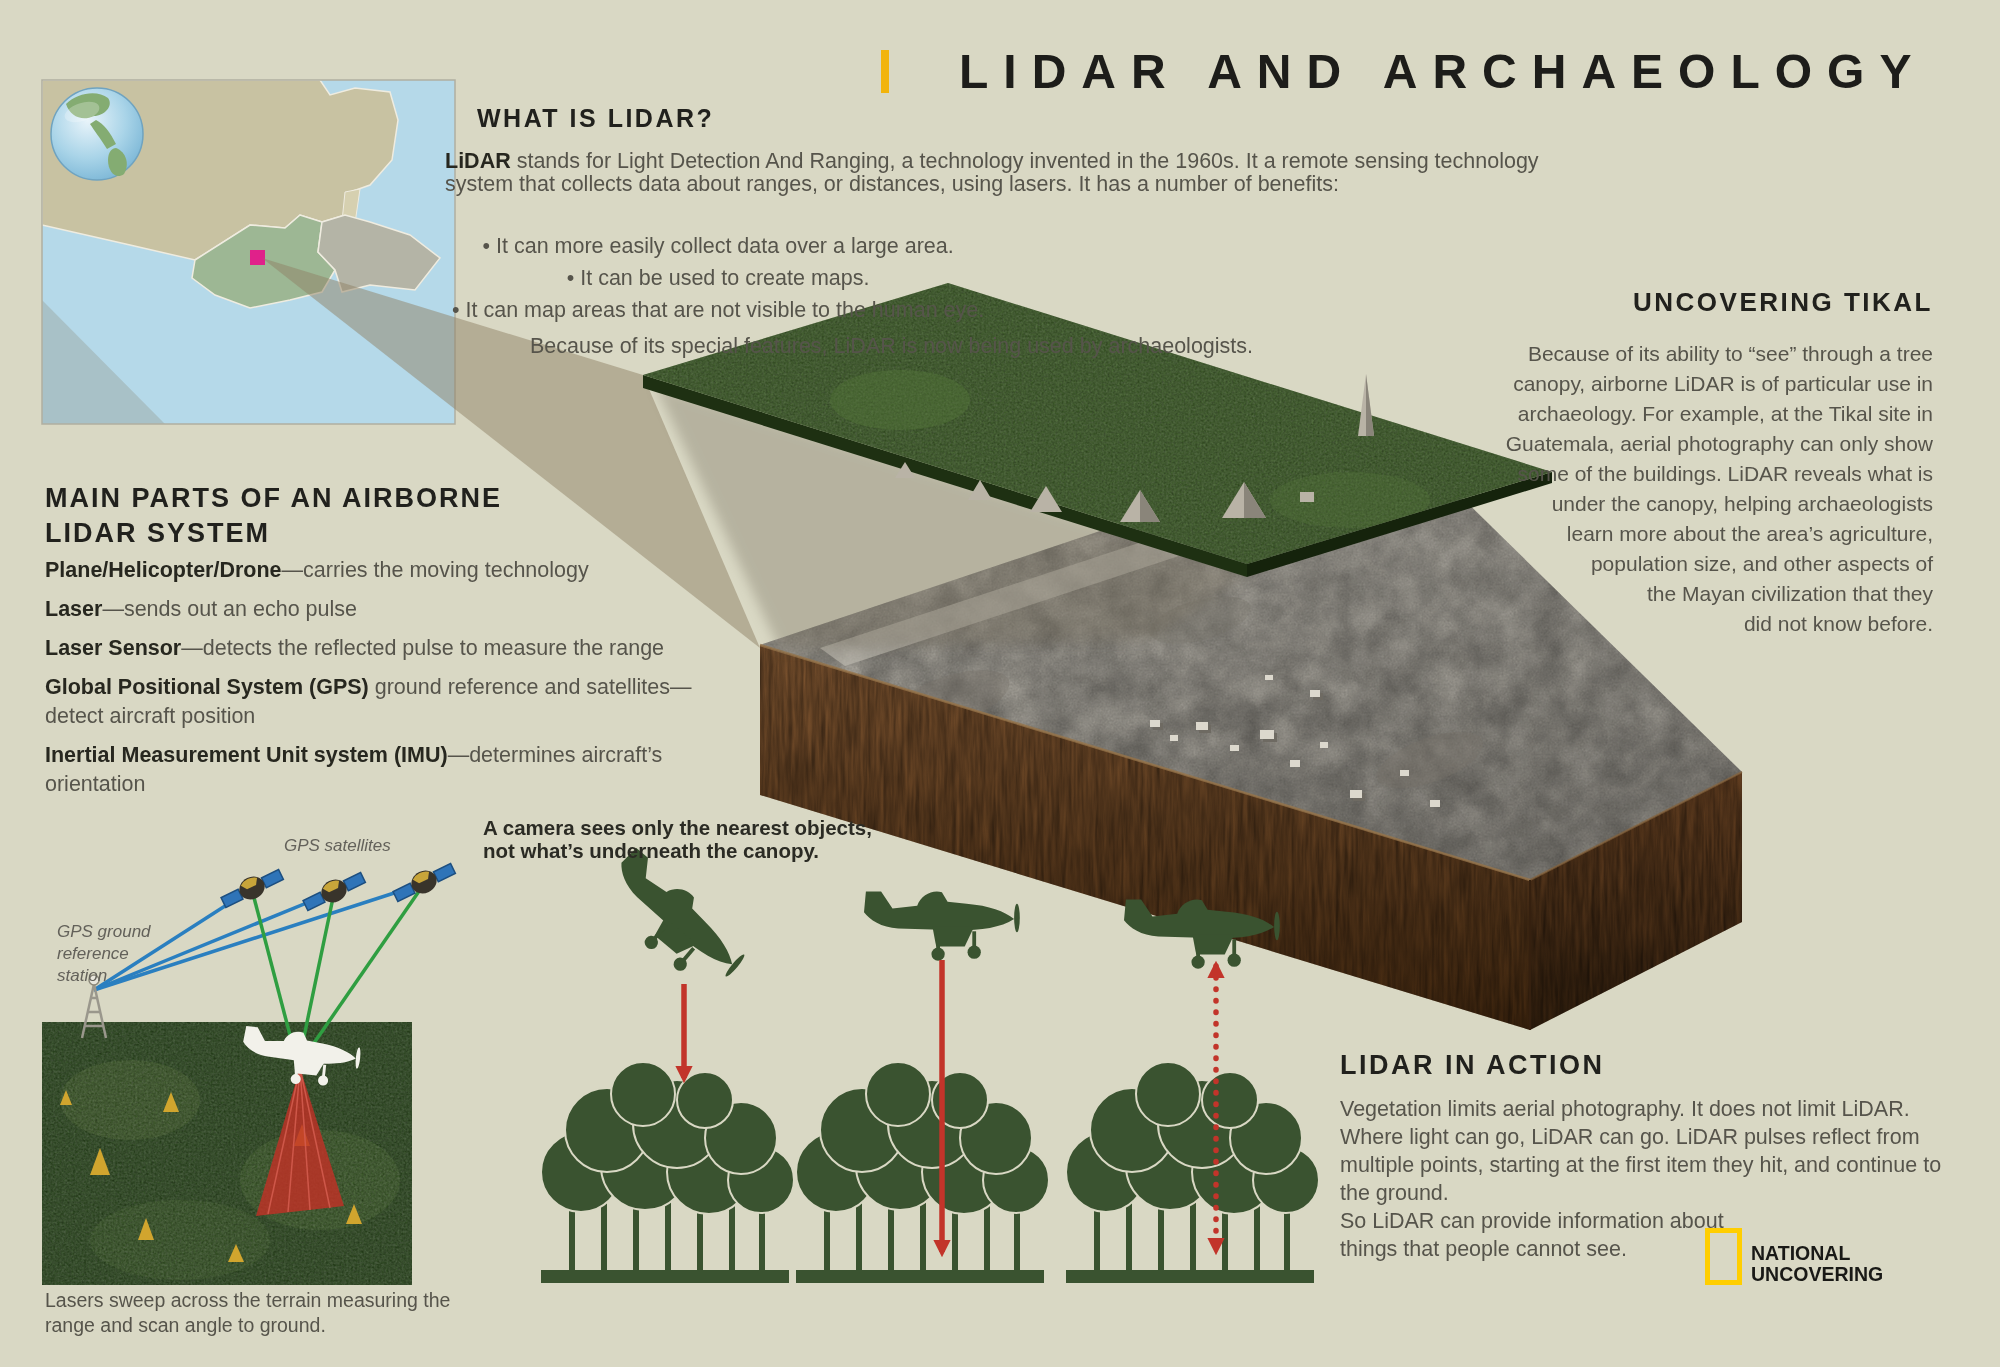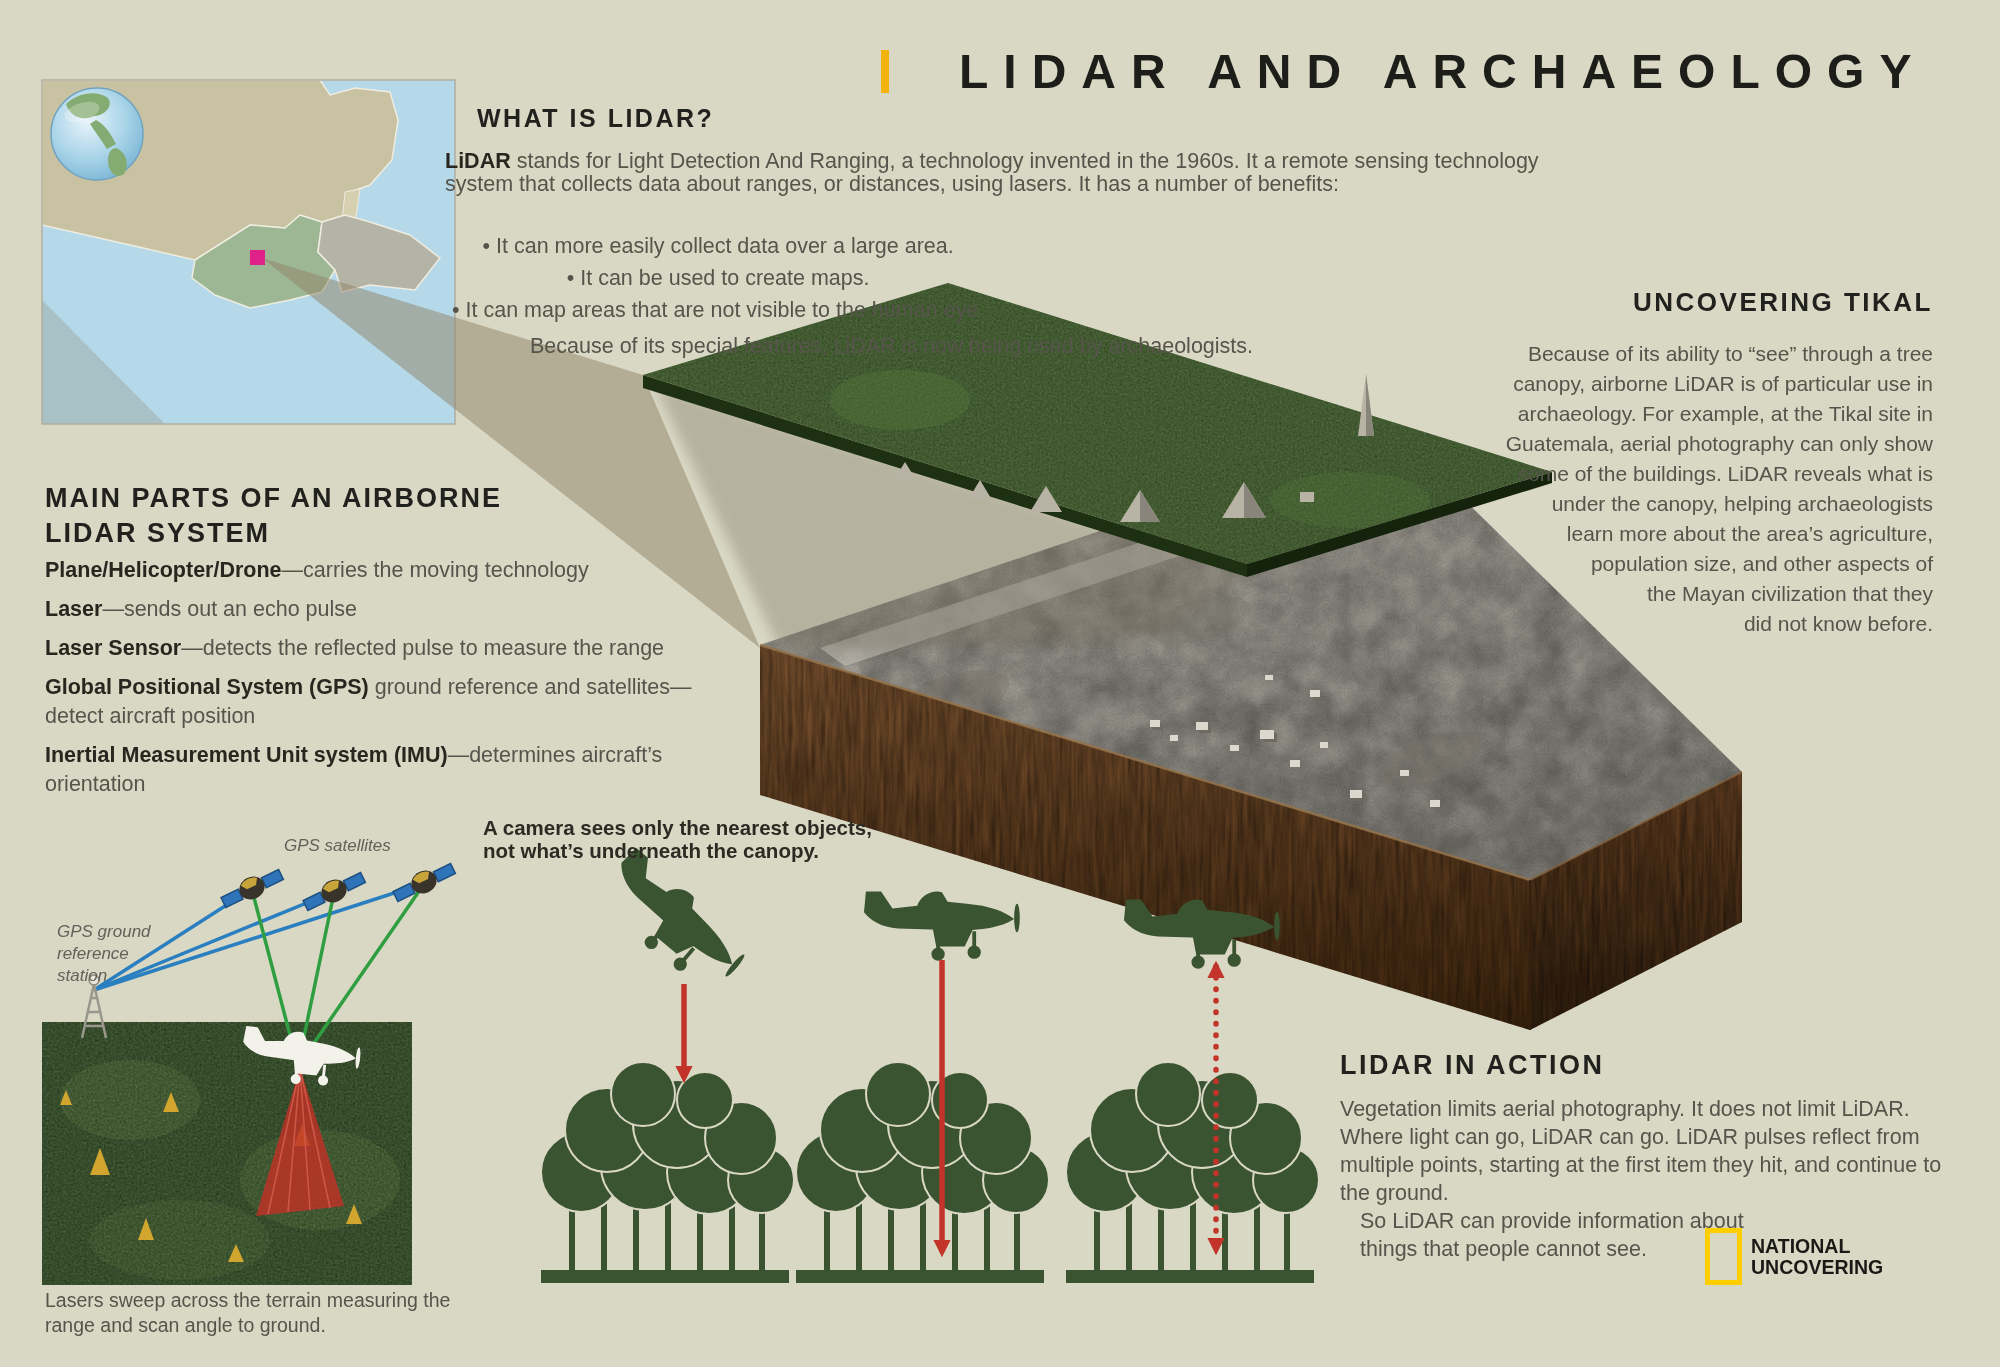--- a/index.html
+++ b/index.html
@@ -29,7 +29,7 @@
   .photo-caption{left:45px;top:1288px;width:432px;font-size:19.5px;line-height:25px;}
   .action-h{left:1340px;top:1050px;font-size:27px;}
   .action-p1{left:1340px;top:1095px;width:612px;font-size:21.5px;line-height:28px;}
-  .action-p2{left:1340px;top:1207px;width:445px;font-size:21.5px;line-height:28px;margin-left:20px;}
+  .action-p2{left:1340px;top:1207px;width:445px;font-size:21.5px;line-height:28px;}
   .logo{left:1681px;top:1228px;display:flex;align-items:center;z-index:2;position:absolute;padding-left:24px;}
   .logo-box{width:27px;height:47px;border:5px solid #ffce00;margin-right:9px;}
   .logo-text{font-size:19.5px;font-weight:bold;line-height:21px;letter-spacing:0px;color:#191916;}

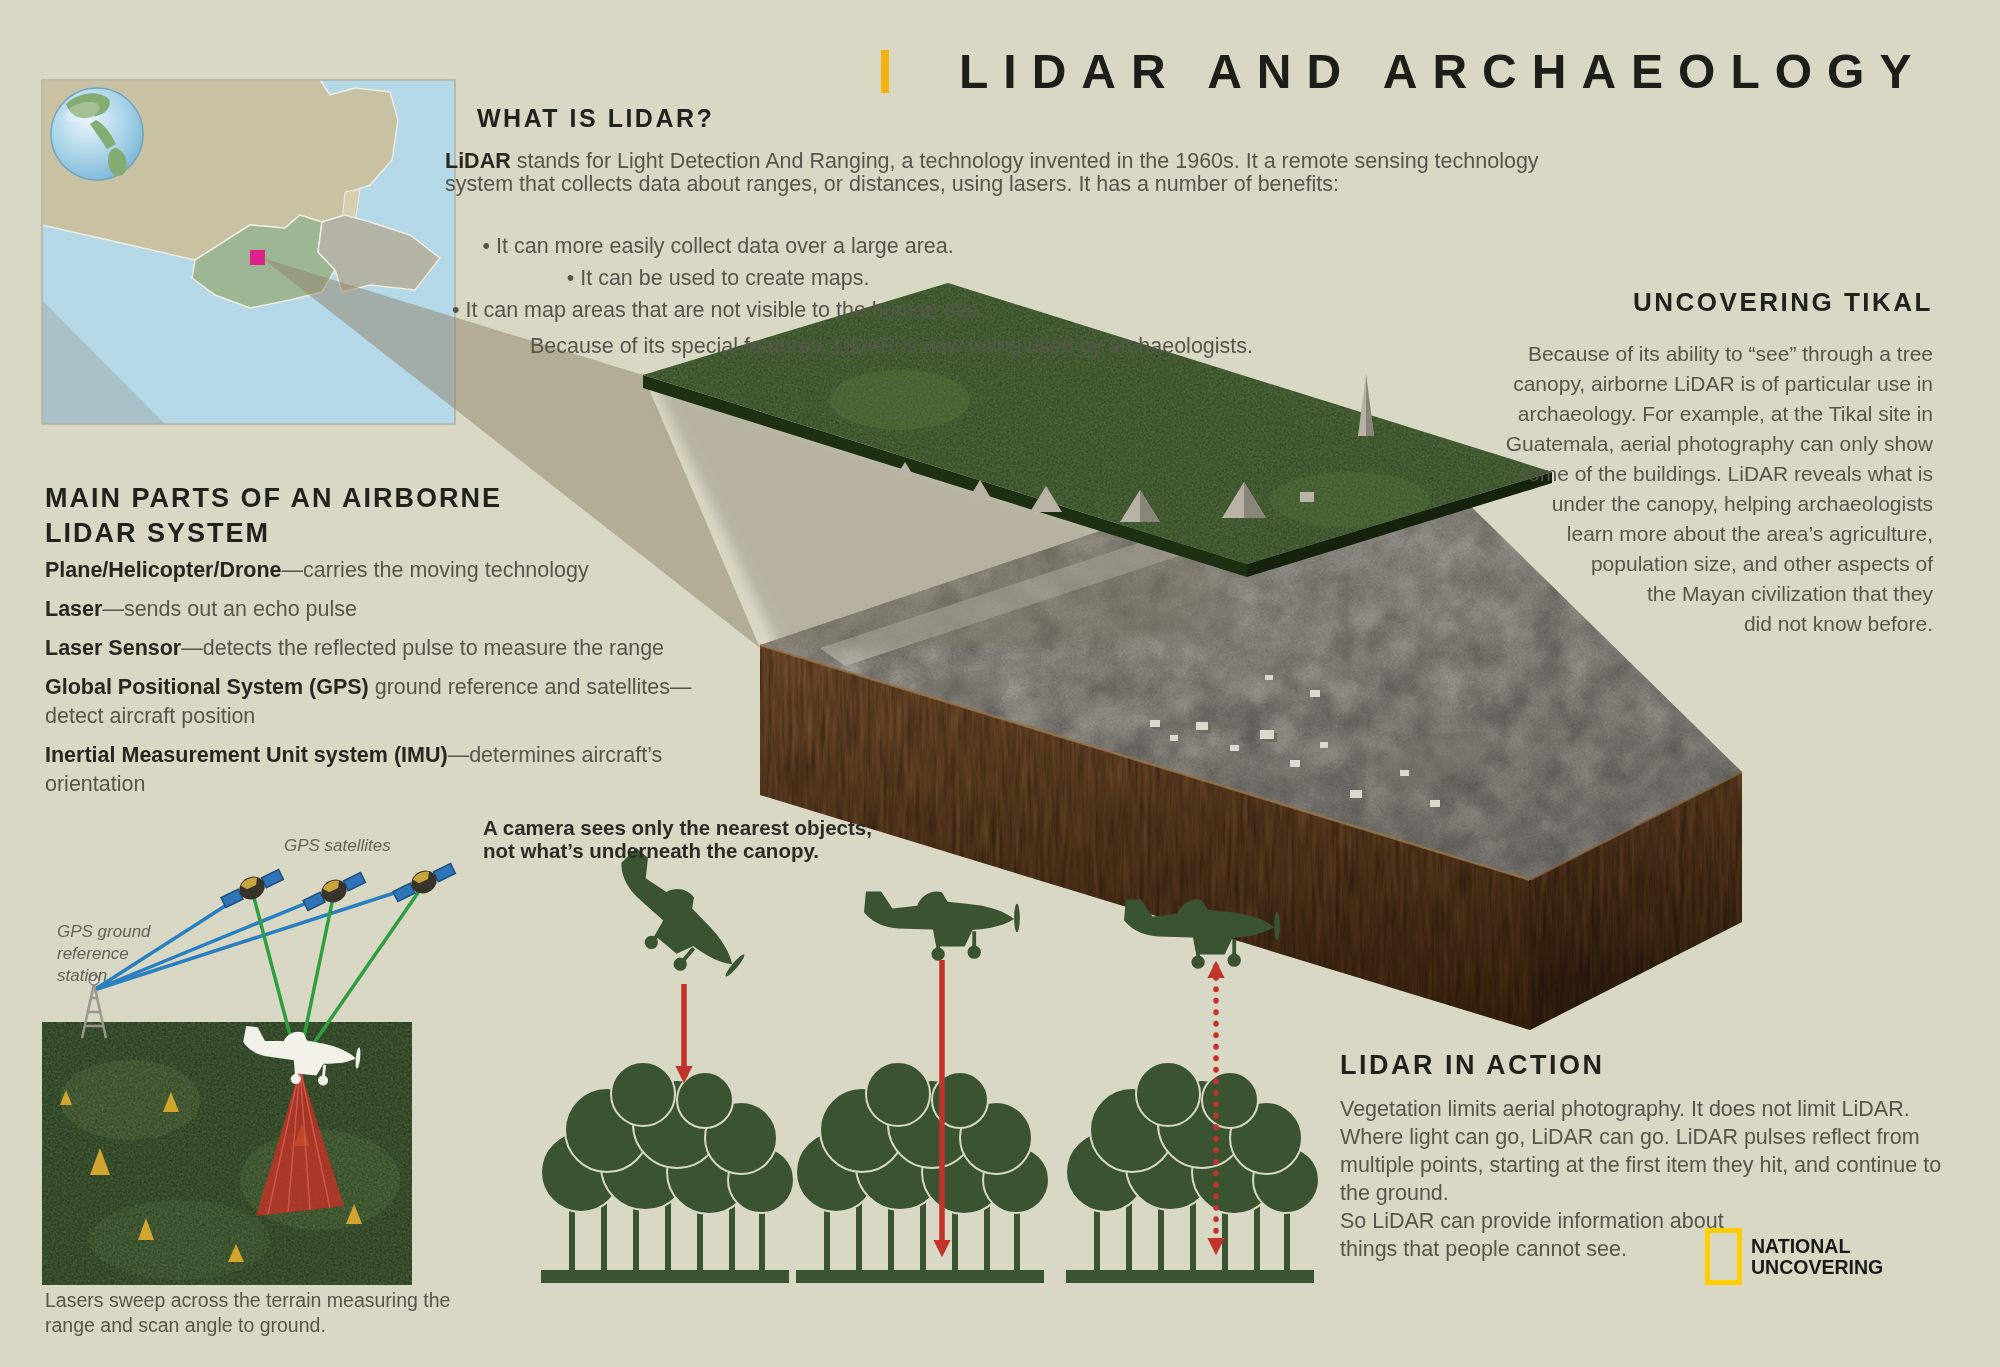--- a/index.html
+++ b/index.html
@@ -30,7 +30,7 @@
   .action-h{left:1340px;top:1050px;font-size:27px;}
   .action-p1{left:1340px;top:1095px;width:612px;font-size:21.5px;line-height:28px;}
   .action-p2{left:1340px;top:1207px;width:445px;font-size:21.5px;line-height:28px;}
-  .logo{left:1681px;top:1228px;display:flex;align-items:center;z-index:2;position:absolute;padding-left:24px;}
+  .logo{left:1681px;top:1228px;display:flex;align-items:flex-end;z-index:2;position:absolute;padding-left:24px;}
   .logo-box{width:27px;height:47px;border:5px solid #ffce00;margin-right:9px;}
   .logo-text{font-size:19.5px;font-weight:bold;line-height:21px;letter-spacing:0px;color:#191916;}
 </style>

